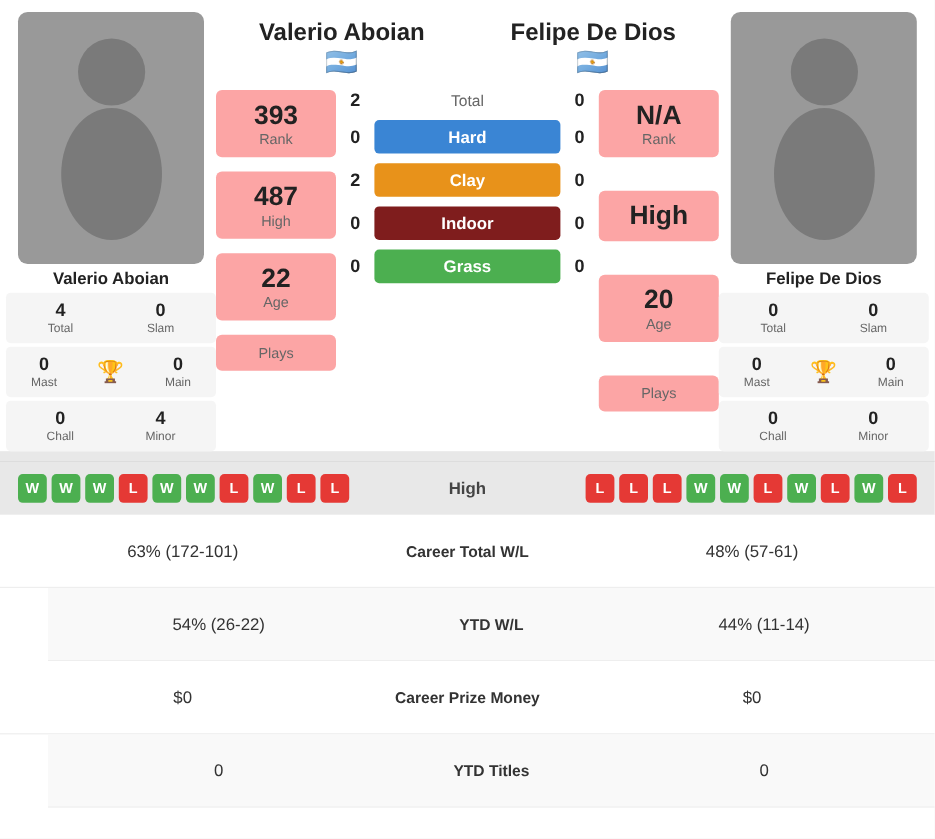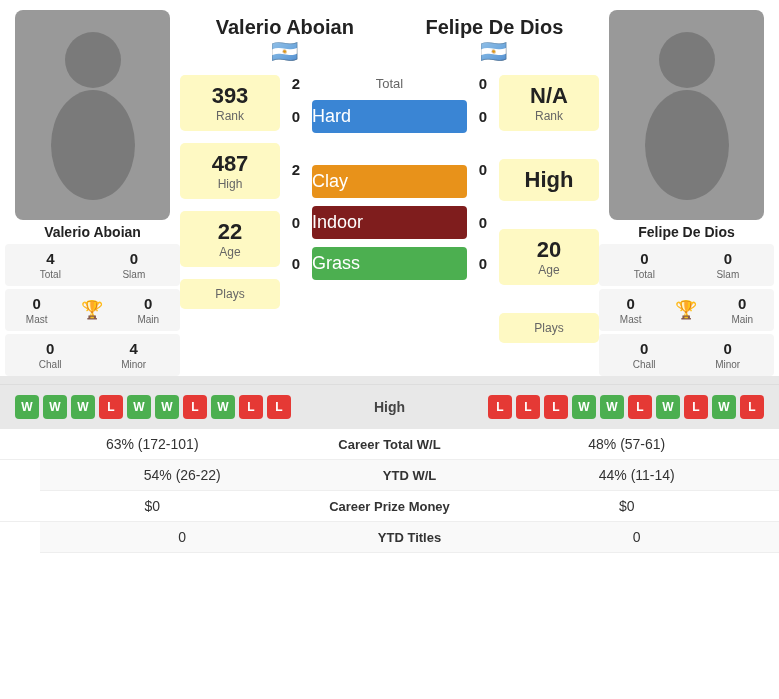--- a/index.html
+++ b/index.html
@@ -51,7 +51,7 @@
     .col-player-right { display: flex; flex-direction: column; align-items: center; width: 175px; flex-shrink: 0; }
     .col-center { flex: 1; display: flex; flex-direction: column; align-items: center; }
 
-    .inner-stats-box { background: #fef9c3; border-radius: 5px; padding: 8px 10px; width: 100px; text-align: center; margin: 4px 0; }
+    .inner-stats-box { background: #fca5a5; border-radius: 5px; padding: 8px 10px; width: 100px; text-align: center; margin: 4px 0; }
 
     .player-photo-box { width: 155px; height: 210px; background: #999; border-radius: 8px; display: flex; align-items: center; justify-content: center; }
 

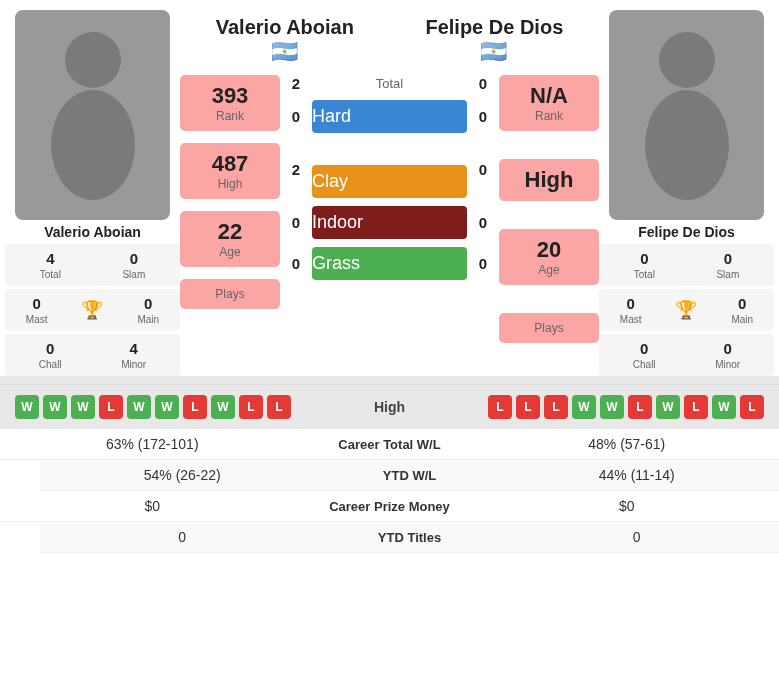--- a/index.html
+++ b/index.html
@@ -20,7 +20,7 @@
 
     .surface-row { display: flex; align-items: center; justify-content: space-between; margin: 4px 0; }
     .surface-score { font-size: 15px; font-weight: bold; color: #222; width: 20px; text-align: center; }
-    .surface-btn { flex: 1; padding: 6px 0; border-radius: 4px; color: #fff; font-size: 18px; font-weight: normal; margin: 0 6px; }
+    .surface-btn { flex: 1; text-align: center; padding: 6px 0; border-radius: 4px; color: #fff; font-size: 14px; font-weight: bold; margin: 0 6px; }
     .btn-hard { background: #3a85d4; }
     .btn-clay { background: #e8921a; margin-top: 24px; }
     .btn-indoor { background: #7f1d1d; }

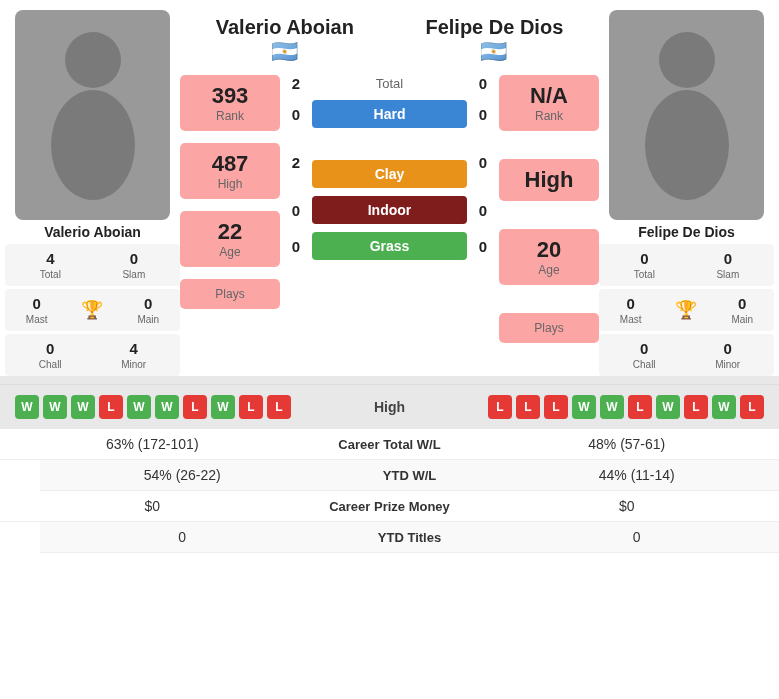--- a/index.html
+++ b/index.html
@@ -22,7 +22,7 @@
     .surface-score { font-size: 15px; font-weight: bold; color: #222; width: 20px; text-align: center; }
     .surface-btn { flex: 1; text-align: center; padding: 6px 0; border-radius: 4px; color: #fff; font-size: 14px; font-weight: bold; margin: 0 6px; }
     .btn-hard { background: #3a85d4; }
-    .btn-clay { background: #e8921a; margin-top: 24px; }
+    .btn-clay { background: #e8921a; }
     .btn-indoor { background: #7f1d1d; }
     .btn-grass { background: #4caf50; }
 

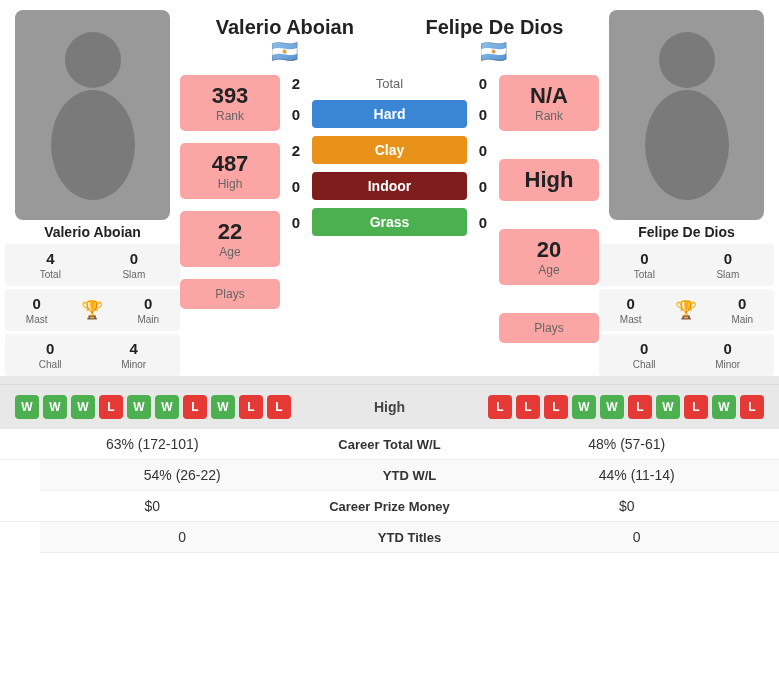--- a/index.html
+++ b/index.html
@@ -36,7 +36,7 @@
 
     
     .stats-table { width: 100%; }
-    .stats-row { display: flex; align-items: center; padding: 7px 15px; border-bottom: 1px solid #eee; background: #fff; }
+    .stats-row { display: flex; align-items: center; padding: 22px 15px; border-bottom: 1px solid #eee; background: #fff; }
     .stats-row.alt { background: #f9f9f9; margin-left: 40px; }
     .stats-left-val { flex: 1; text-align: center; font-size: 14px; color: #333; }
     .stats-center-label { width: 200px; text-align: center; font-size: 13px; font-weight: bold; color: #333; }

